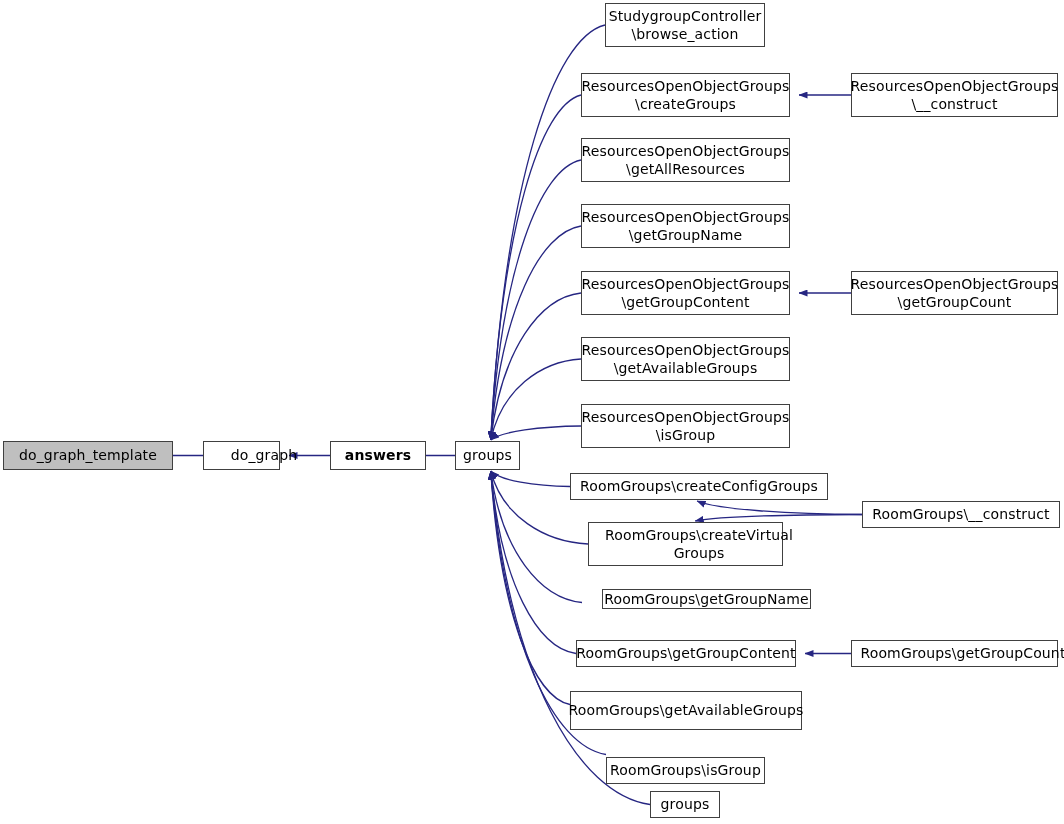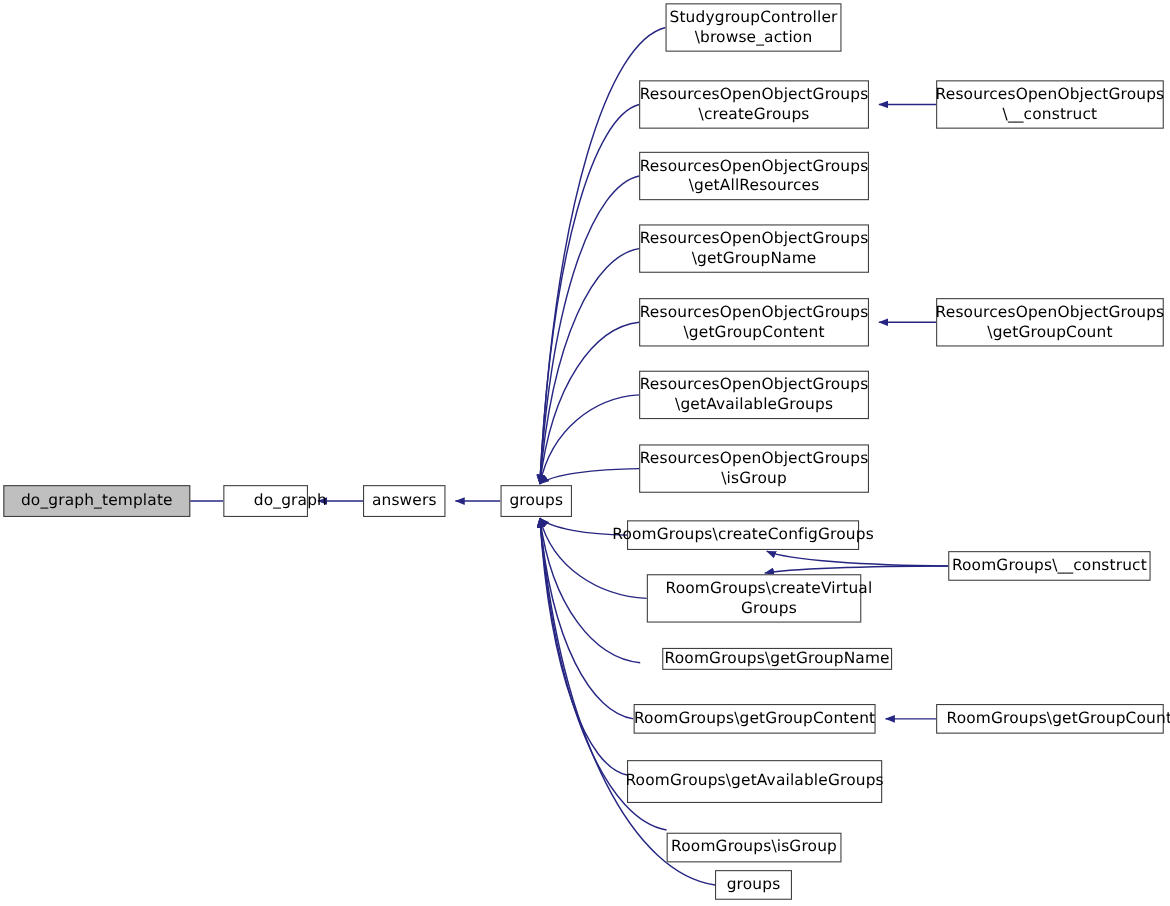--- a/index.html
+++ b/index.html
@@ -79,7 +79,7 @@
   <div id="node-layer">
       <div class="node highlight" style="left: 3px; top: 441px; width: 170px; height: 29px;">do_graph_template</div>
       <div class="node" style="left: 203px; top: 441px; width: 77px; height: 29px; padding-left: 48px;">do_graph</div>
-      <div class="node" style="left: 330px; top: 441px; width: 75px; height: 29px;">answers</div>
+      <div class="node" style="left: 330px; top: 441px; width: 96px; height: 29px; font-weight: bold;">answers</div>
       <div class="node" style="left: 455px; top: 441px; width: 65px; height: 29px;">groups</div>
       <div class="node" style="left: 605px; top: 3px; width: 160px; height: 44px;">StudygroupController
 \browse_action</div>

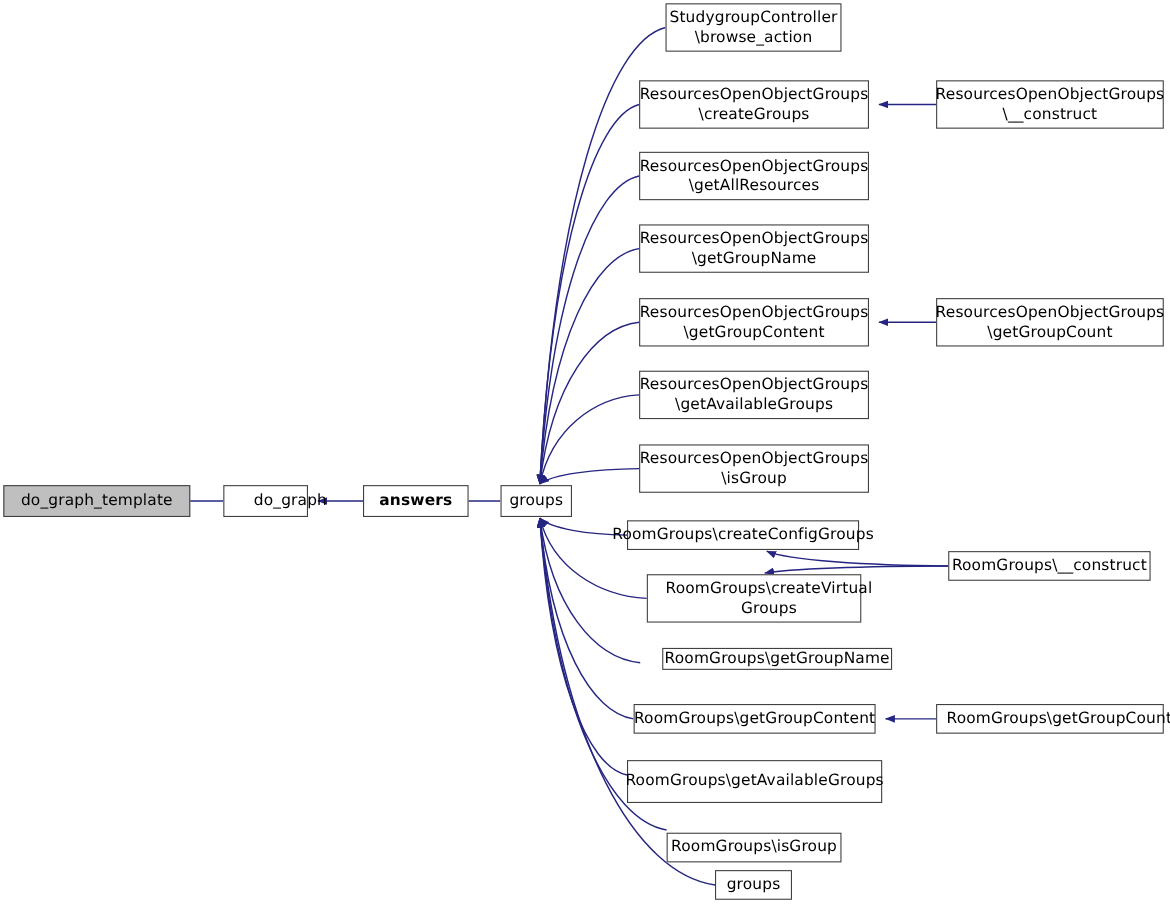--- a/index.html
+++ b/index.html
@@ -99,7 +99,7 @@
 \getAvailableGroups</div>
       <div class="node" style="left: 581px; top: 404px; width: 209px; height: 44px;">ResourcesOpenObjectGroups
 \isGroup</div>
-      <div class="node" style="left: 570px; top: 473px; width: 211px; height: 27px;">RoomGroups\createConfigGroups</div>
+      <div class="node" style="left: 570px; top: 473px; width: 258px; height: 27px;">RoomGroups\createConfigGroups</div>
       <div class="node" style="left: 862px; top: 501px; width: 184px; height: 27px;">RoomGroups\__construct</div>
       <div class="node" style="left: 588px; top: 522px; width: 195px; height: 44px; padding-left: 30px;">RoomGroups\createVirtual
 Groups</div>

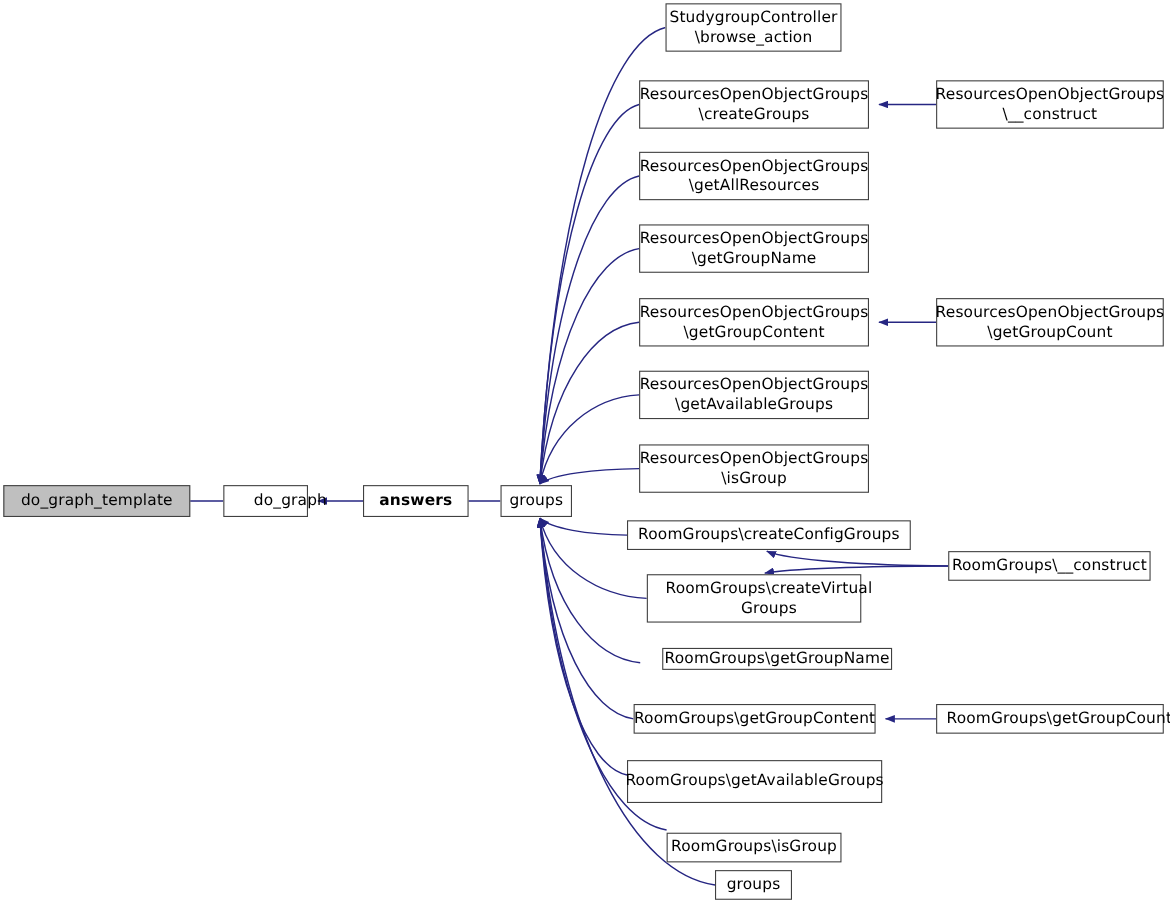--- a/index.html
+++ b/index.html
@@ -100,7 +100,7 @@
       <div class="node" style="left: 581px; top: 404px; width: 209px; height: 44px;">ResourcesOpenObjectGroups
 \isGroup</div>
       <div class="node" style="left: 570px; top: 473px; width: 258px; height: 27px;">RoomGroups\createConfigGroups</div>
-      <div class="node" style="left: 862px; top: 501px; width: 184px; height: 27px;">RoomGroups\__construct</div>
+      <div class="node" style="left: 862px; top: 501px; width: 198px; height: 27px;">RoomGroups\__construct</div>
       <div class="node" style="left: 588px; top: 522px; width: 195px; height: 44px; padding-left: 30px;">RoomGroups\createVirtual
 Groups</div>
       <div class="node" style="left: 602px; top: 589px; width: 209px; height: 20px;">RoomGroups\getGroupName</div>

